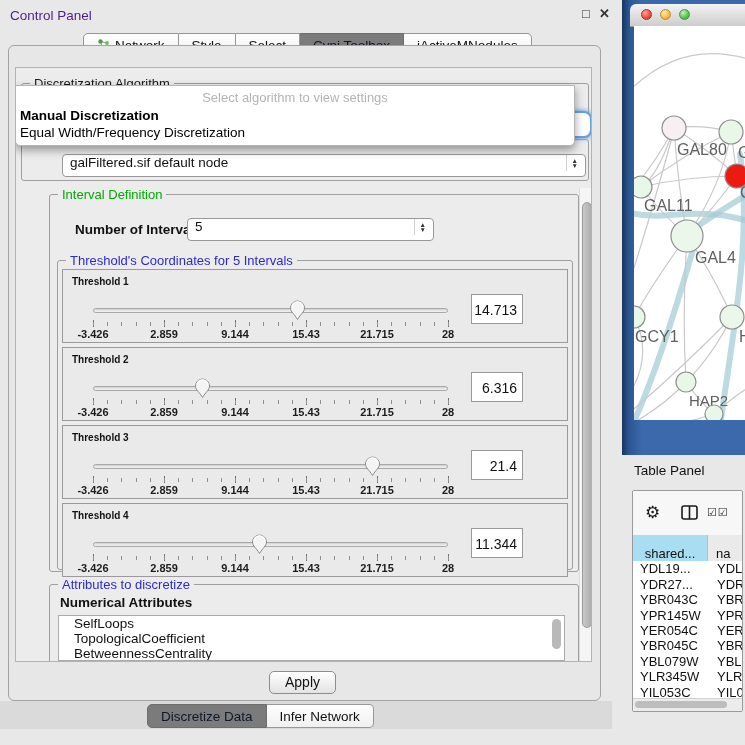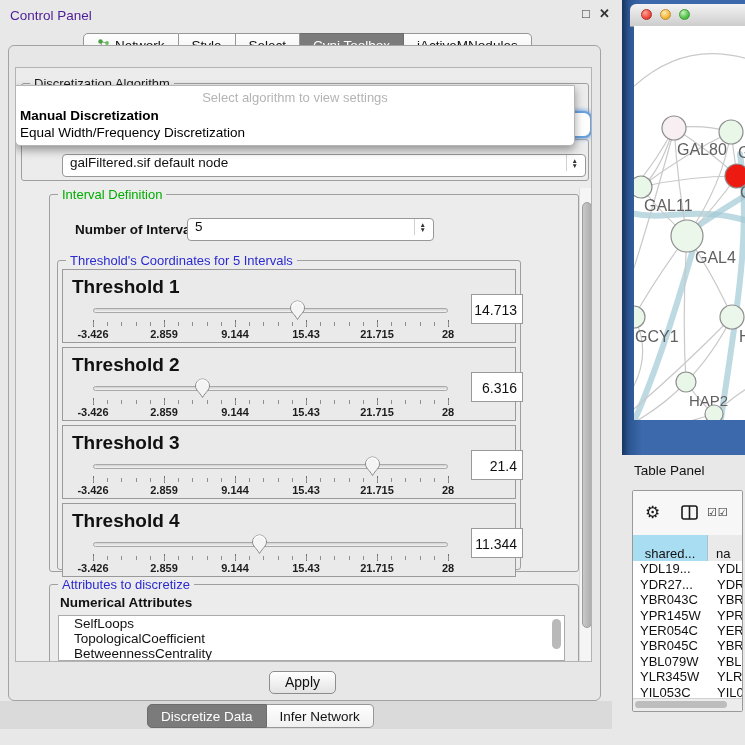--- a/index.html
+++ b/index.html
@@ -55,7 +55,7 @@
   #interval-group{left:33px;top:126px;width:530px;height:378px}
   #noi-label{position:absolute;left:25px;top:27px;font-weight:bold;font-size:13.5px}
   #noi-combo{left:137px;top:23px;width:247px;height:23px}
-  #thr-group{left:7px;top:65px;width:464px;height:310px}
+  #thr-group{left:7px;top:65px;width:516px;height:310px}
   #thr-list{position:absolute;left:4px;right:4px;top:8px}
   .thr-box{position:relative;height:72px;border:1px solid #9a9a9a;background:#eaeaea;margin-bottom:4px}
   .thr-label{position:absolute;left:9px;top:6px;font-weight:bold;font-size:19px}

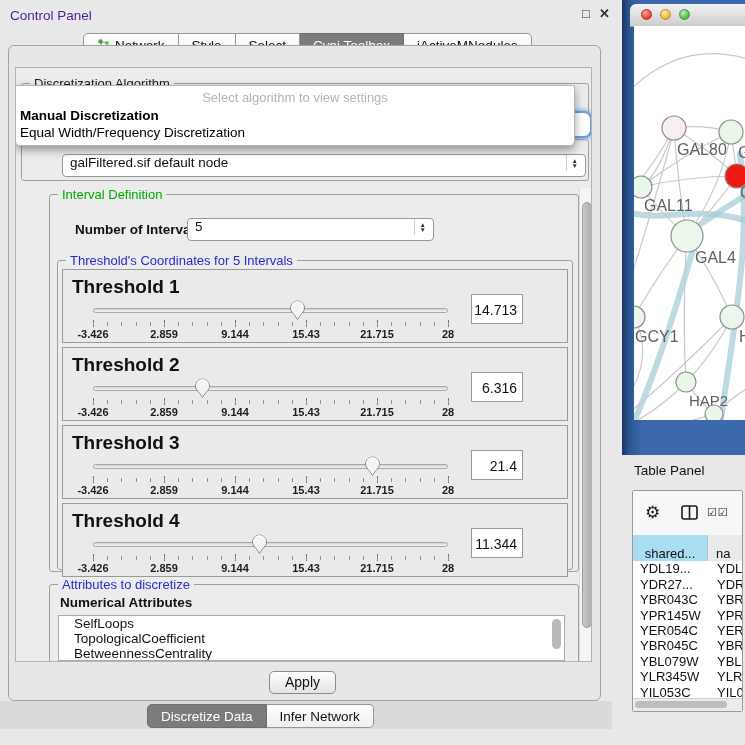--- a/index.html
+++ b/index.html
@@ -58,7 +58,7 @@
   #thr-group{left:7px;top:65px;width:516px;height:310px}
   #thr-list{position:absolute;left:4px;right:4px;top:8px}
   .thr-box{position:relative;height:72px;border:1px solid #9a9a9a;background:#eaeaea;margin-bottom:4px}
-  .thr-label{position:absolute;left:9px;top:6px;font-weight:bold;font-size:19px}
+  .thr-label{position:absolute;left:9px;top:6px;font-weight:bold;font-size:10px}
   .slider{position:absolute;left:30px;top:32px;width:355px;height:38px}
   .track{position:absolute;left:0;top:6px;width:100%;height:5px;box-sizing:border-box;
          border:1px solid #a8a8a8;border-radius:4px;background:linear-gradient(#d2d2d2,#f4f4f4)}

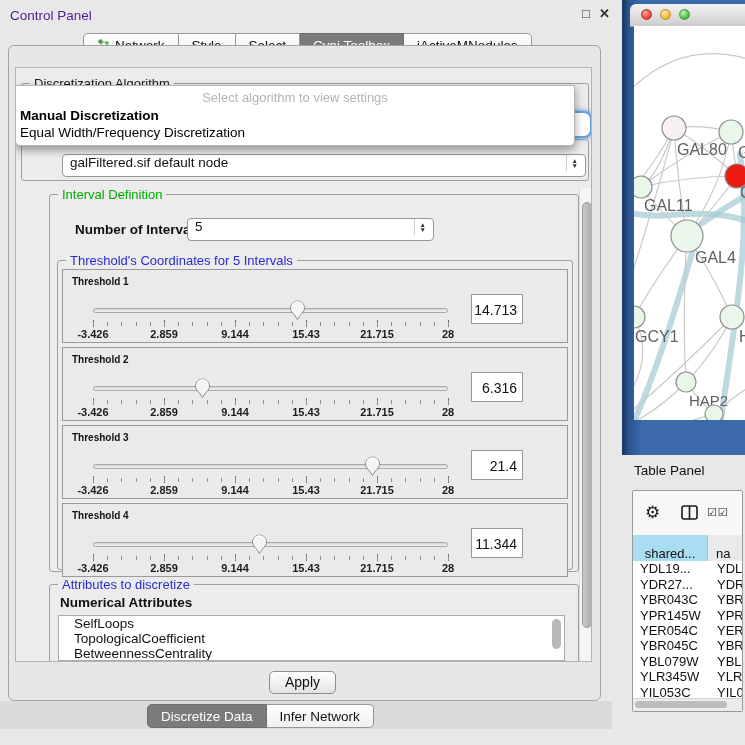--- a/index.html
+++ b/index.html
@@ -20,7 +20,7 @@
        border-left:none;font-size:13.5px;color:#111;cursor:default}
   .tab:first-of-type{border-left:1px solid #979797;border-radius:5px 0 0 5px}
   .tab:last-of-type{border-radius:0 5px 5px 0}
-  .tab.selected{background:#7b7b7b;color:#ffffff;border-color:#6d6d6d}
+  .tab.selected{background:#7b7b7b;color:#0f172a;border-color:#6d6d6d}
 
   #outer-box{position:absolute;left:8px;top:45px;width:593px;height:656px;box-sizing:border-box;
              border:1px solid #a3a3a3;border-radius:6px;background:#e7e7e7}

